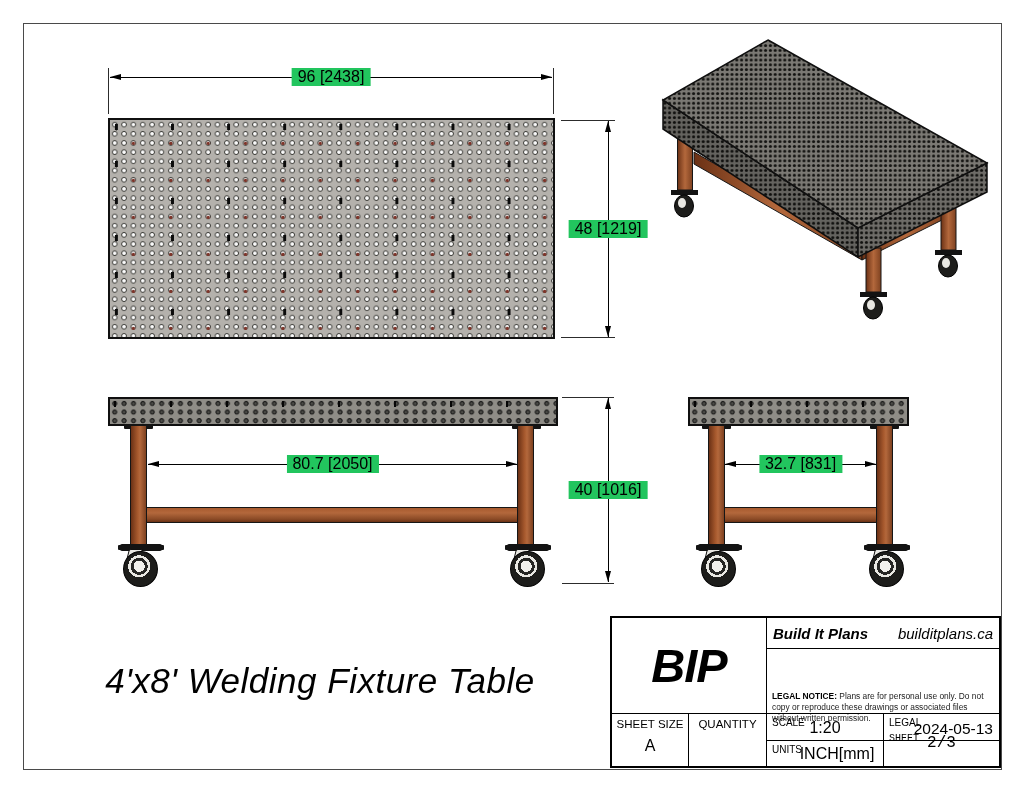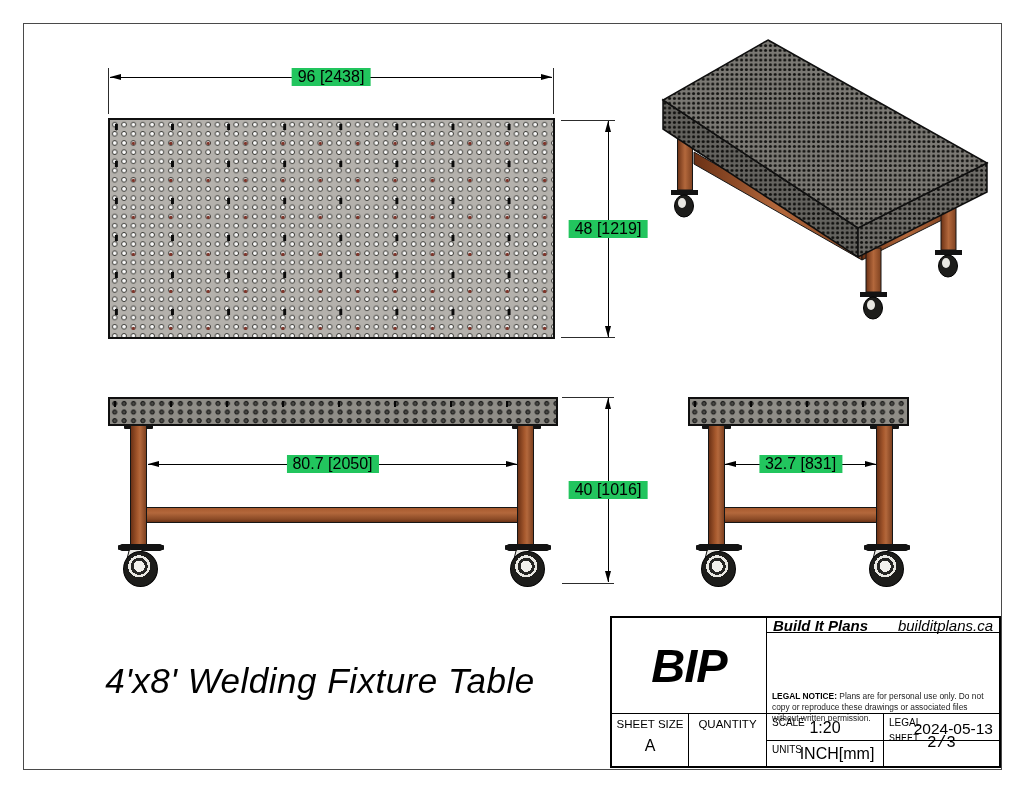--- a/index.html
+++ b/index.html
@@ -65,7 +65,7 @@
   .tb-quantity{left:77px;top:96px;width:78px;height:52px;text-align:center;}
   .lbl-mid{display:block;margin-top:4px;font-size:11.5px;}
   .val-mid{display:block;margin-top:7px;font-size:16px;}
-  .tb-company{left:155px;top:0;width:232px;height:15px;display:flex;justify-content:space-between;align-items:center;padding:0 6px;font-style:italic;font-size:15px;}
+  .tb-company{left:155px;top:0;width:232px;height:31px;display:flex;justify-content:space-between;align-items:center;padding:0 6px;font-style:italic;font-size:15px;}
   .tb-company .co{font-weight:bold;}
   .tb-dtitle{left:155px;top:21px;width:232px;height:50px;text-align:center;font-size:15.5px;padding-top:5px;}
   .tb-legal{left:155px;top:71px;width:232px;height:25px;font-size:8.4px;line-height:1.3;padding:2px 5px 0 5px;color:#222;}

